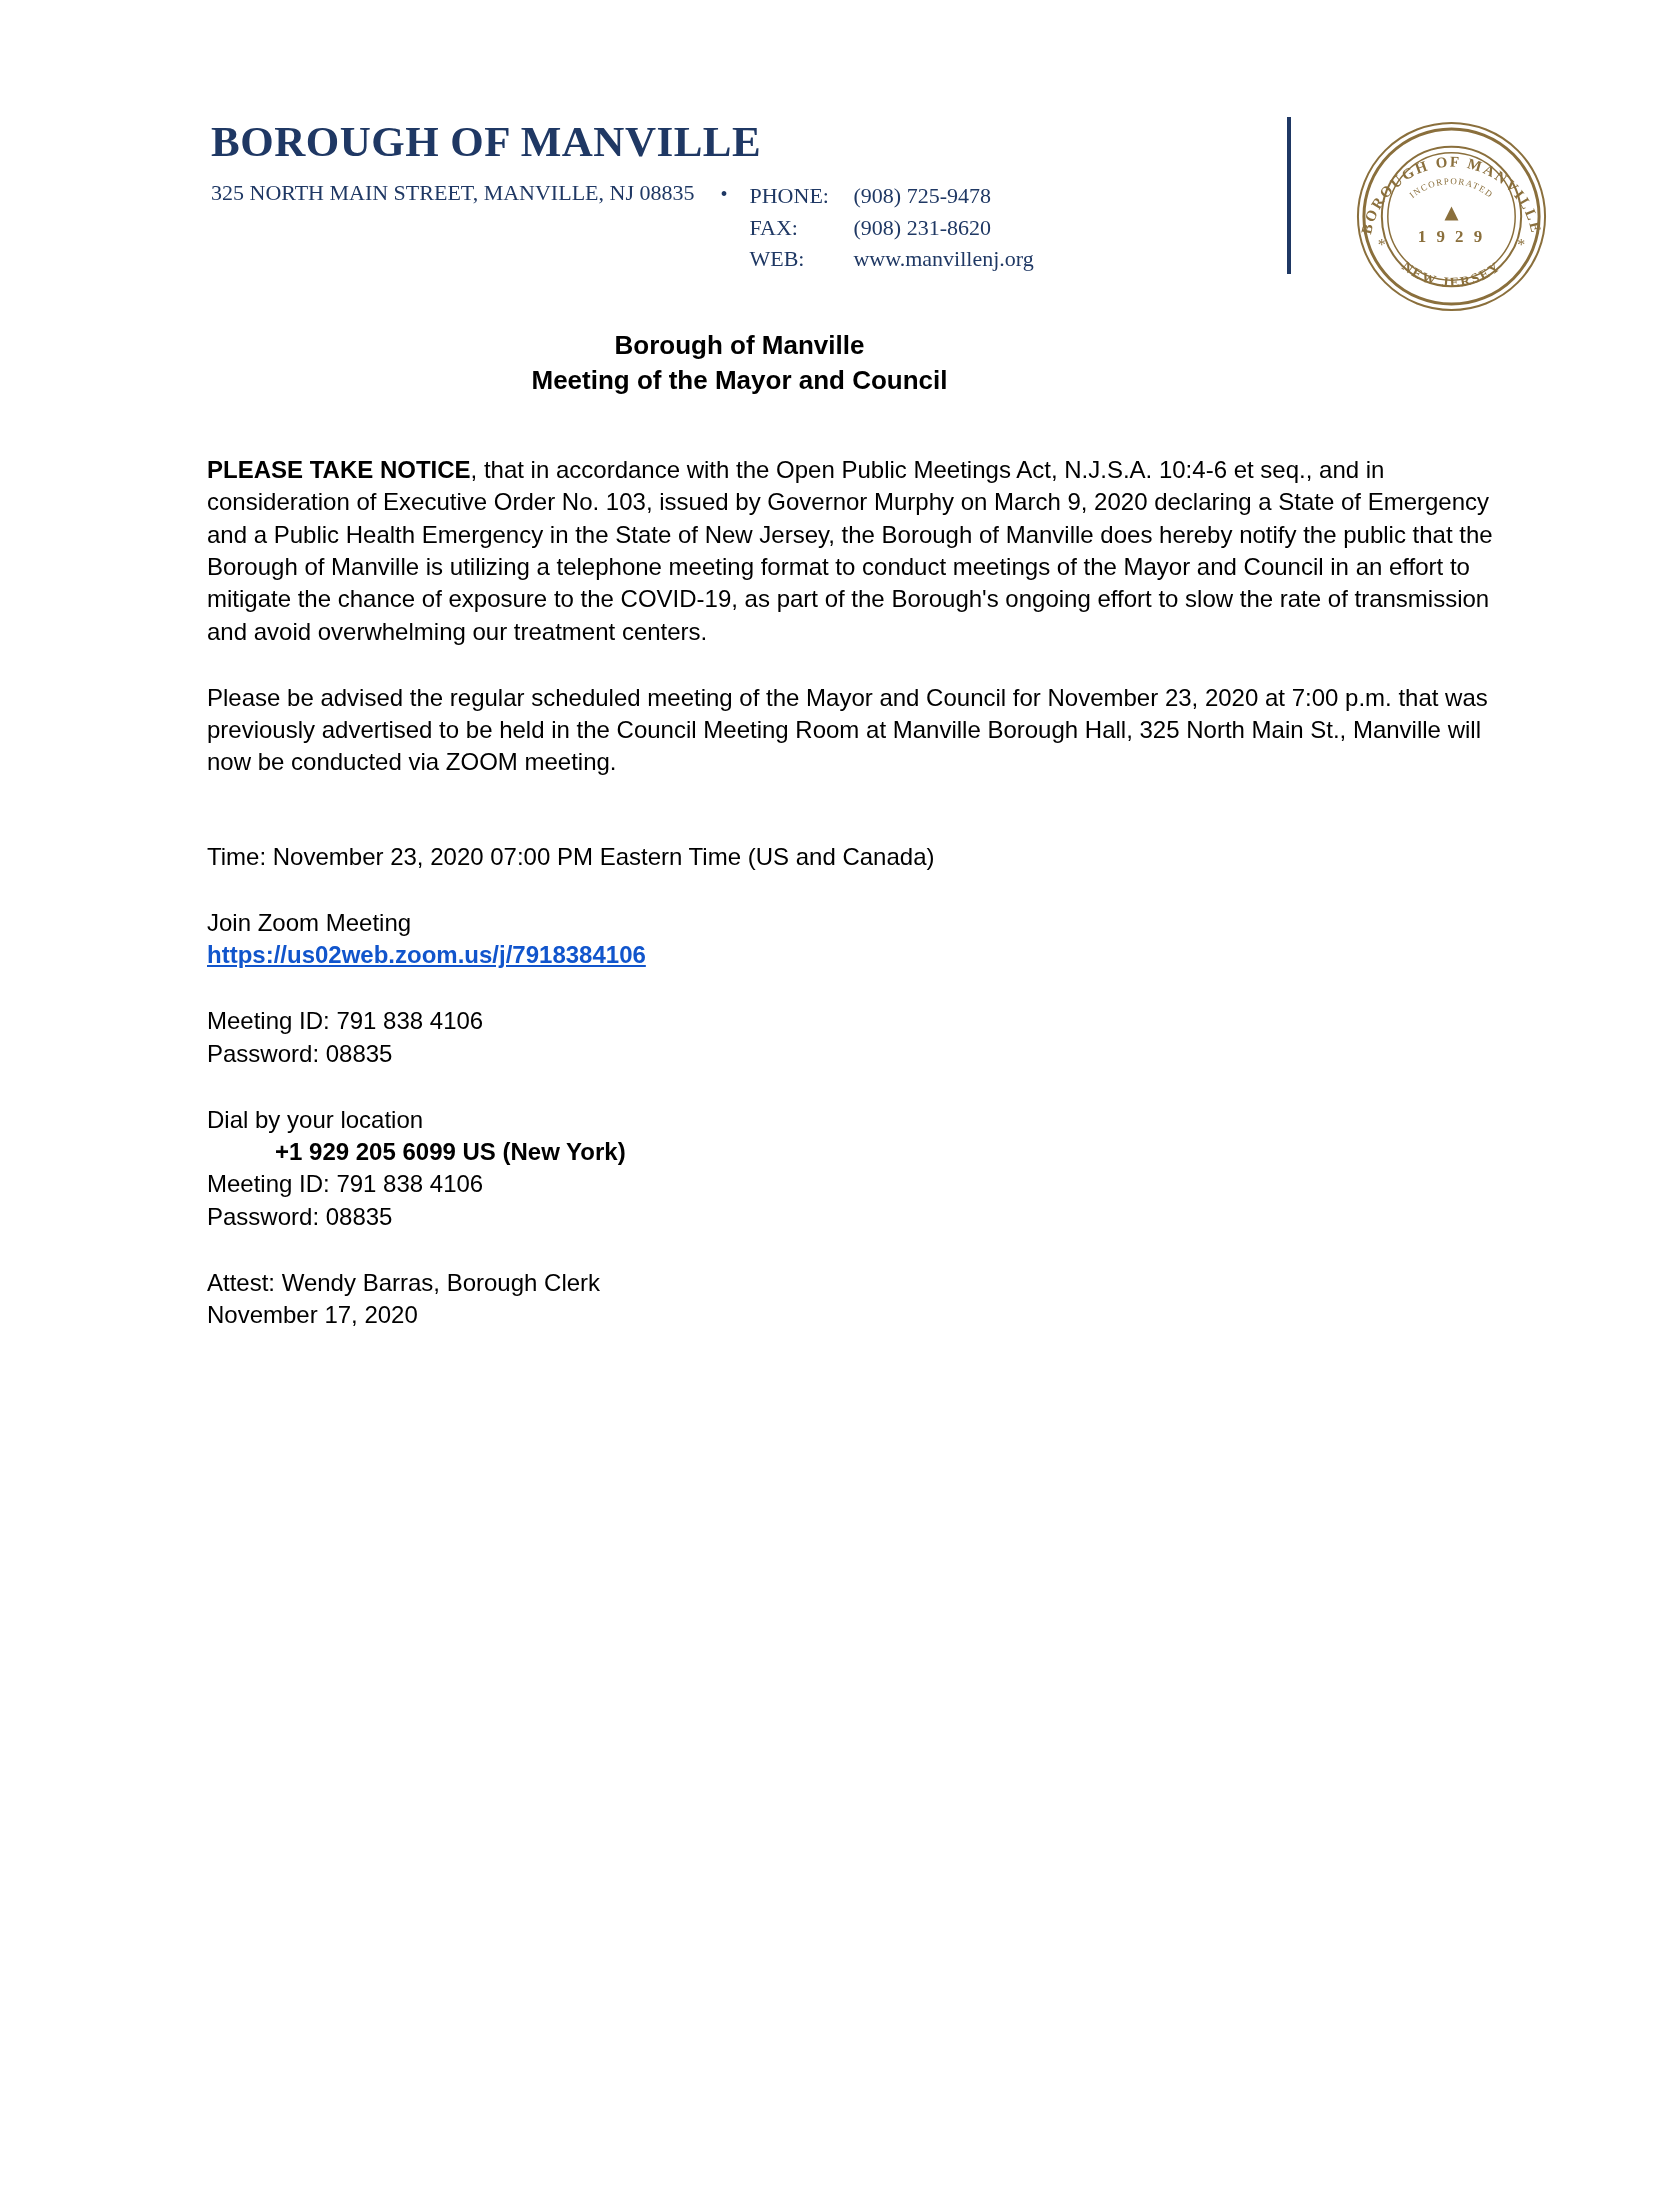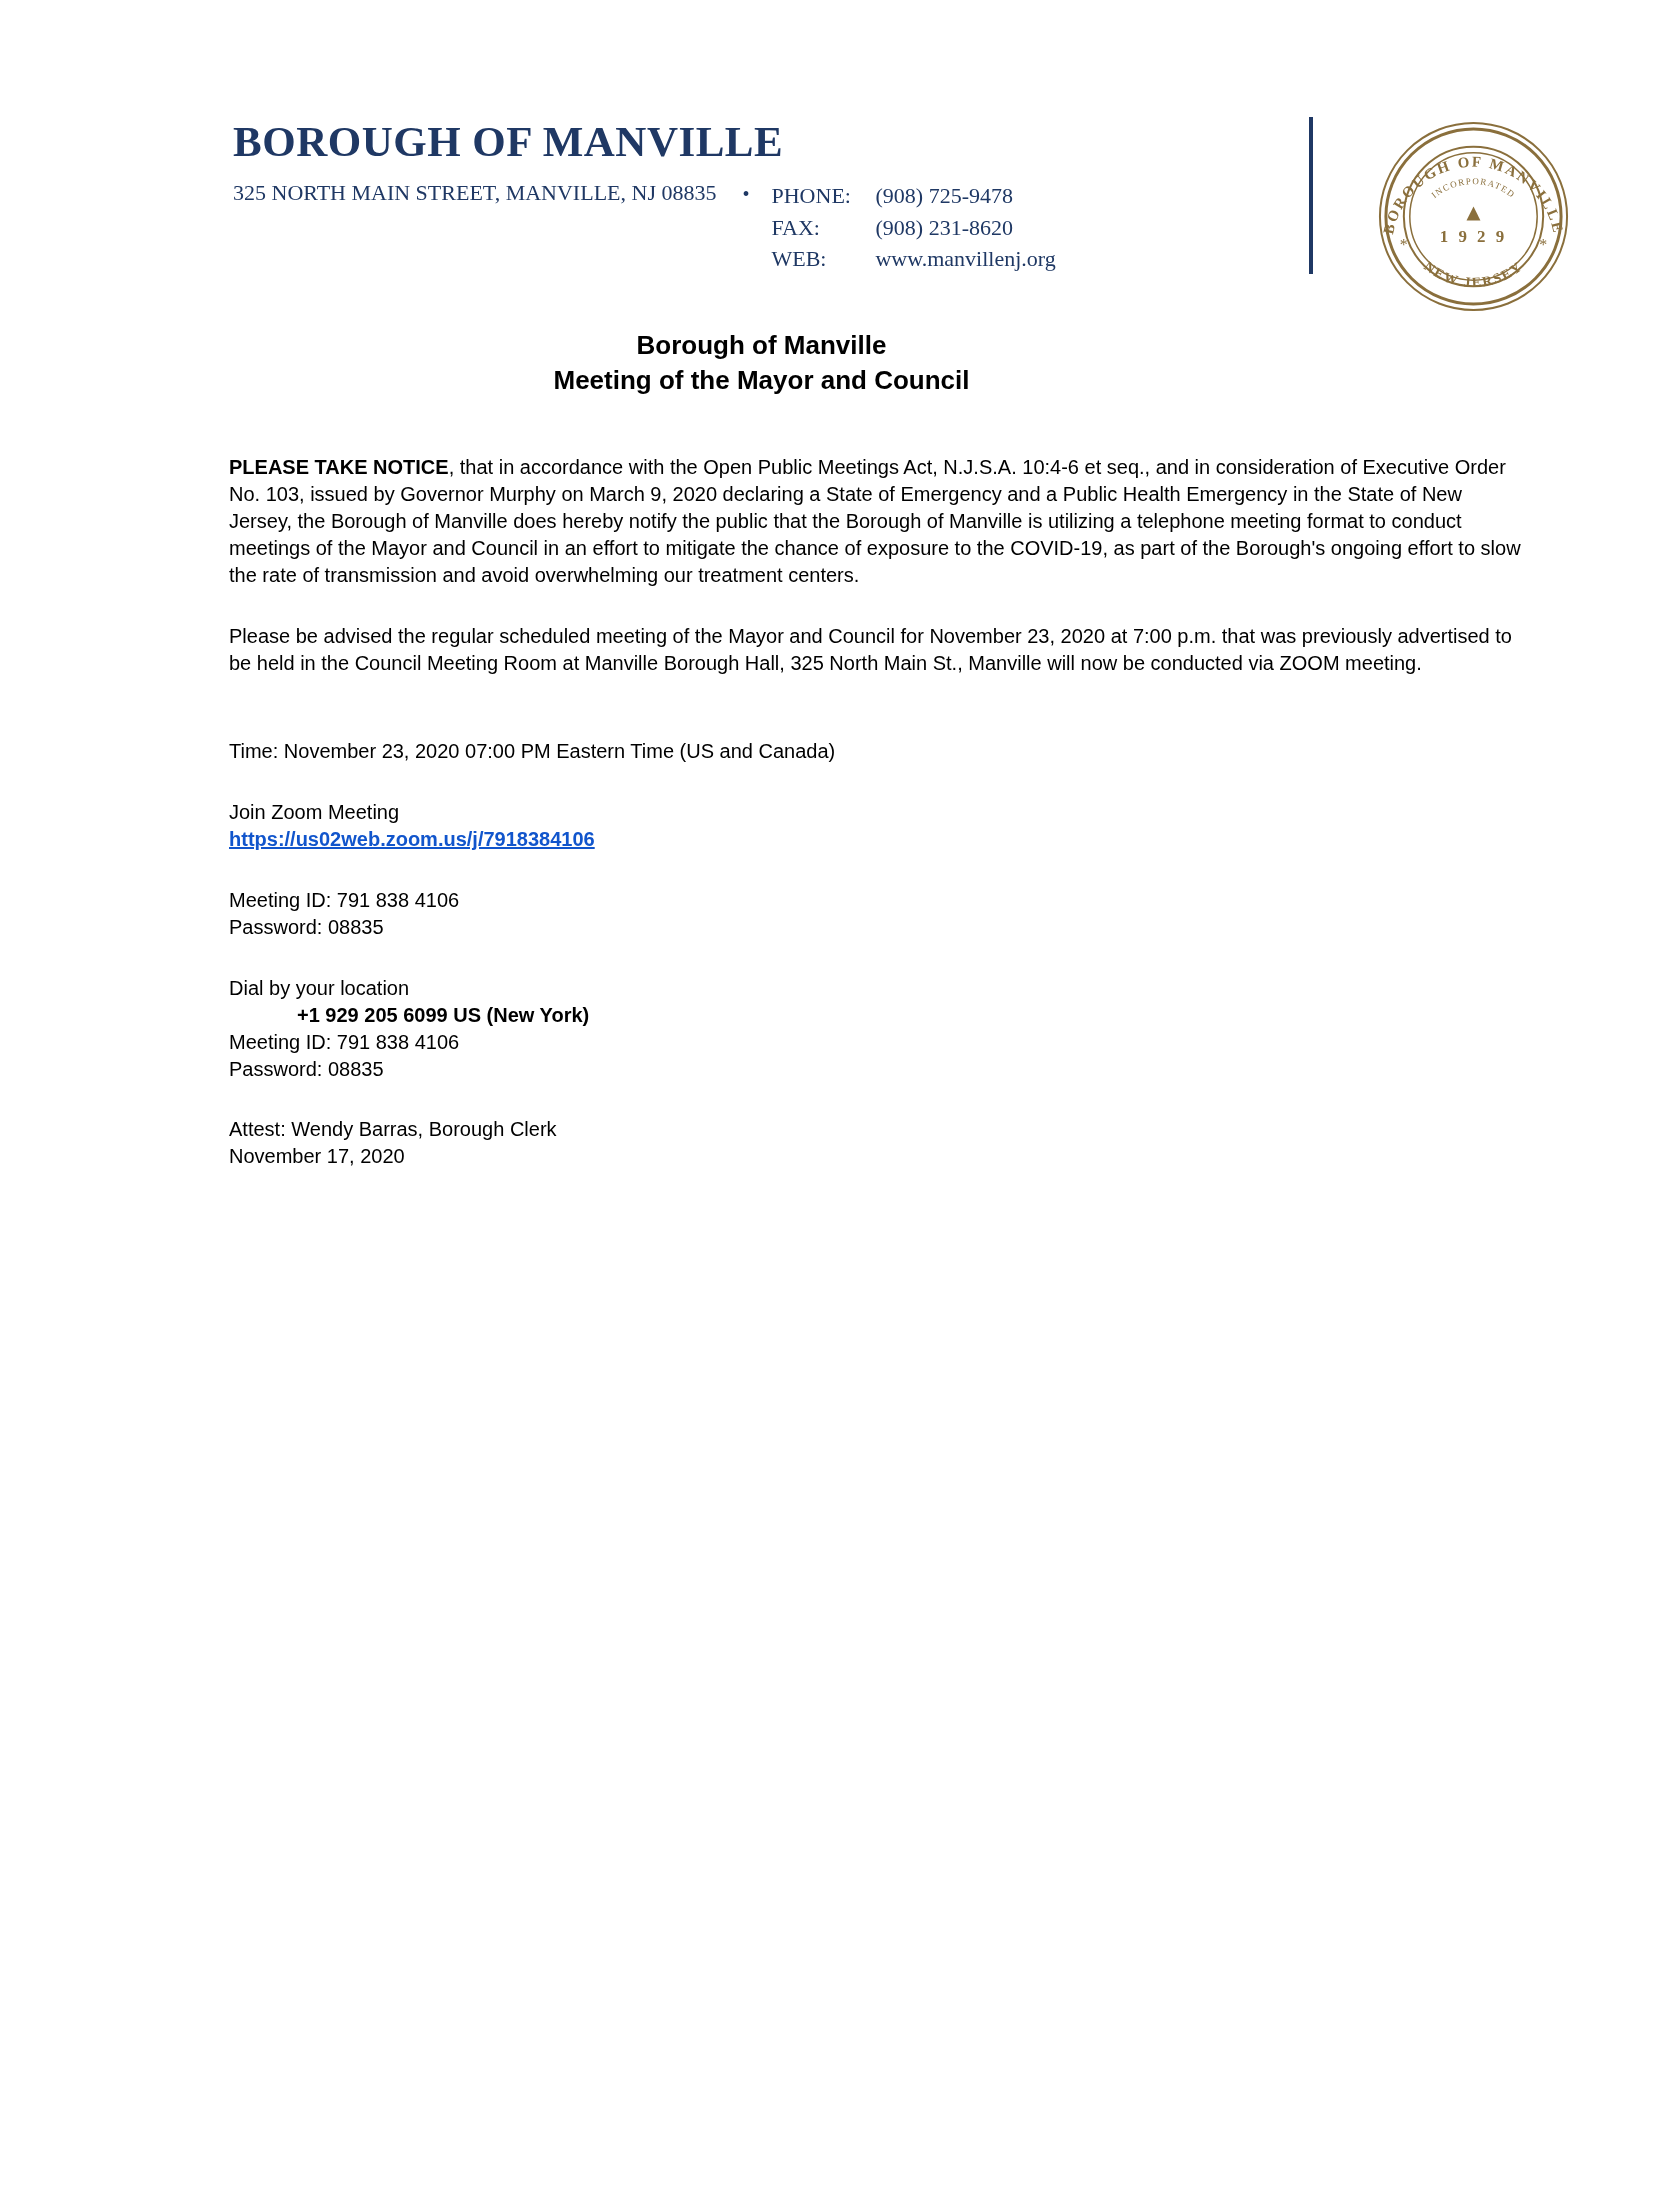--- a/index.html
+++ b/index.html
@@ -20,7 +20,6 @@
     width: 1612px;
     height: 2197px;
     background: #ffffff;
-    margin-left: 22px;
   }
 
   

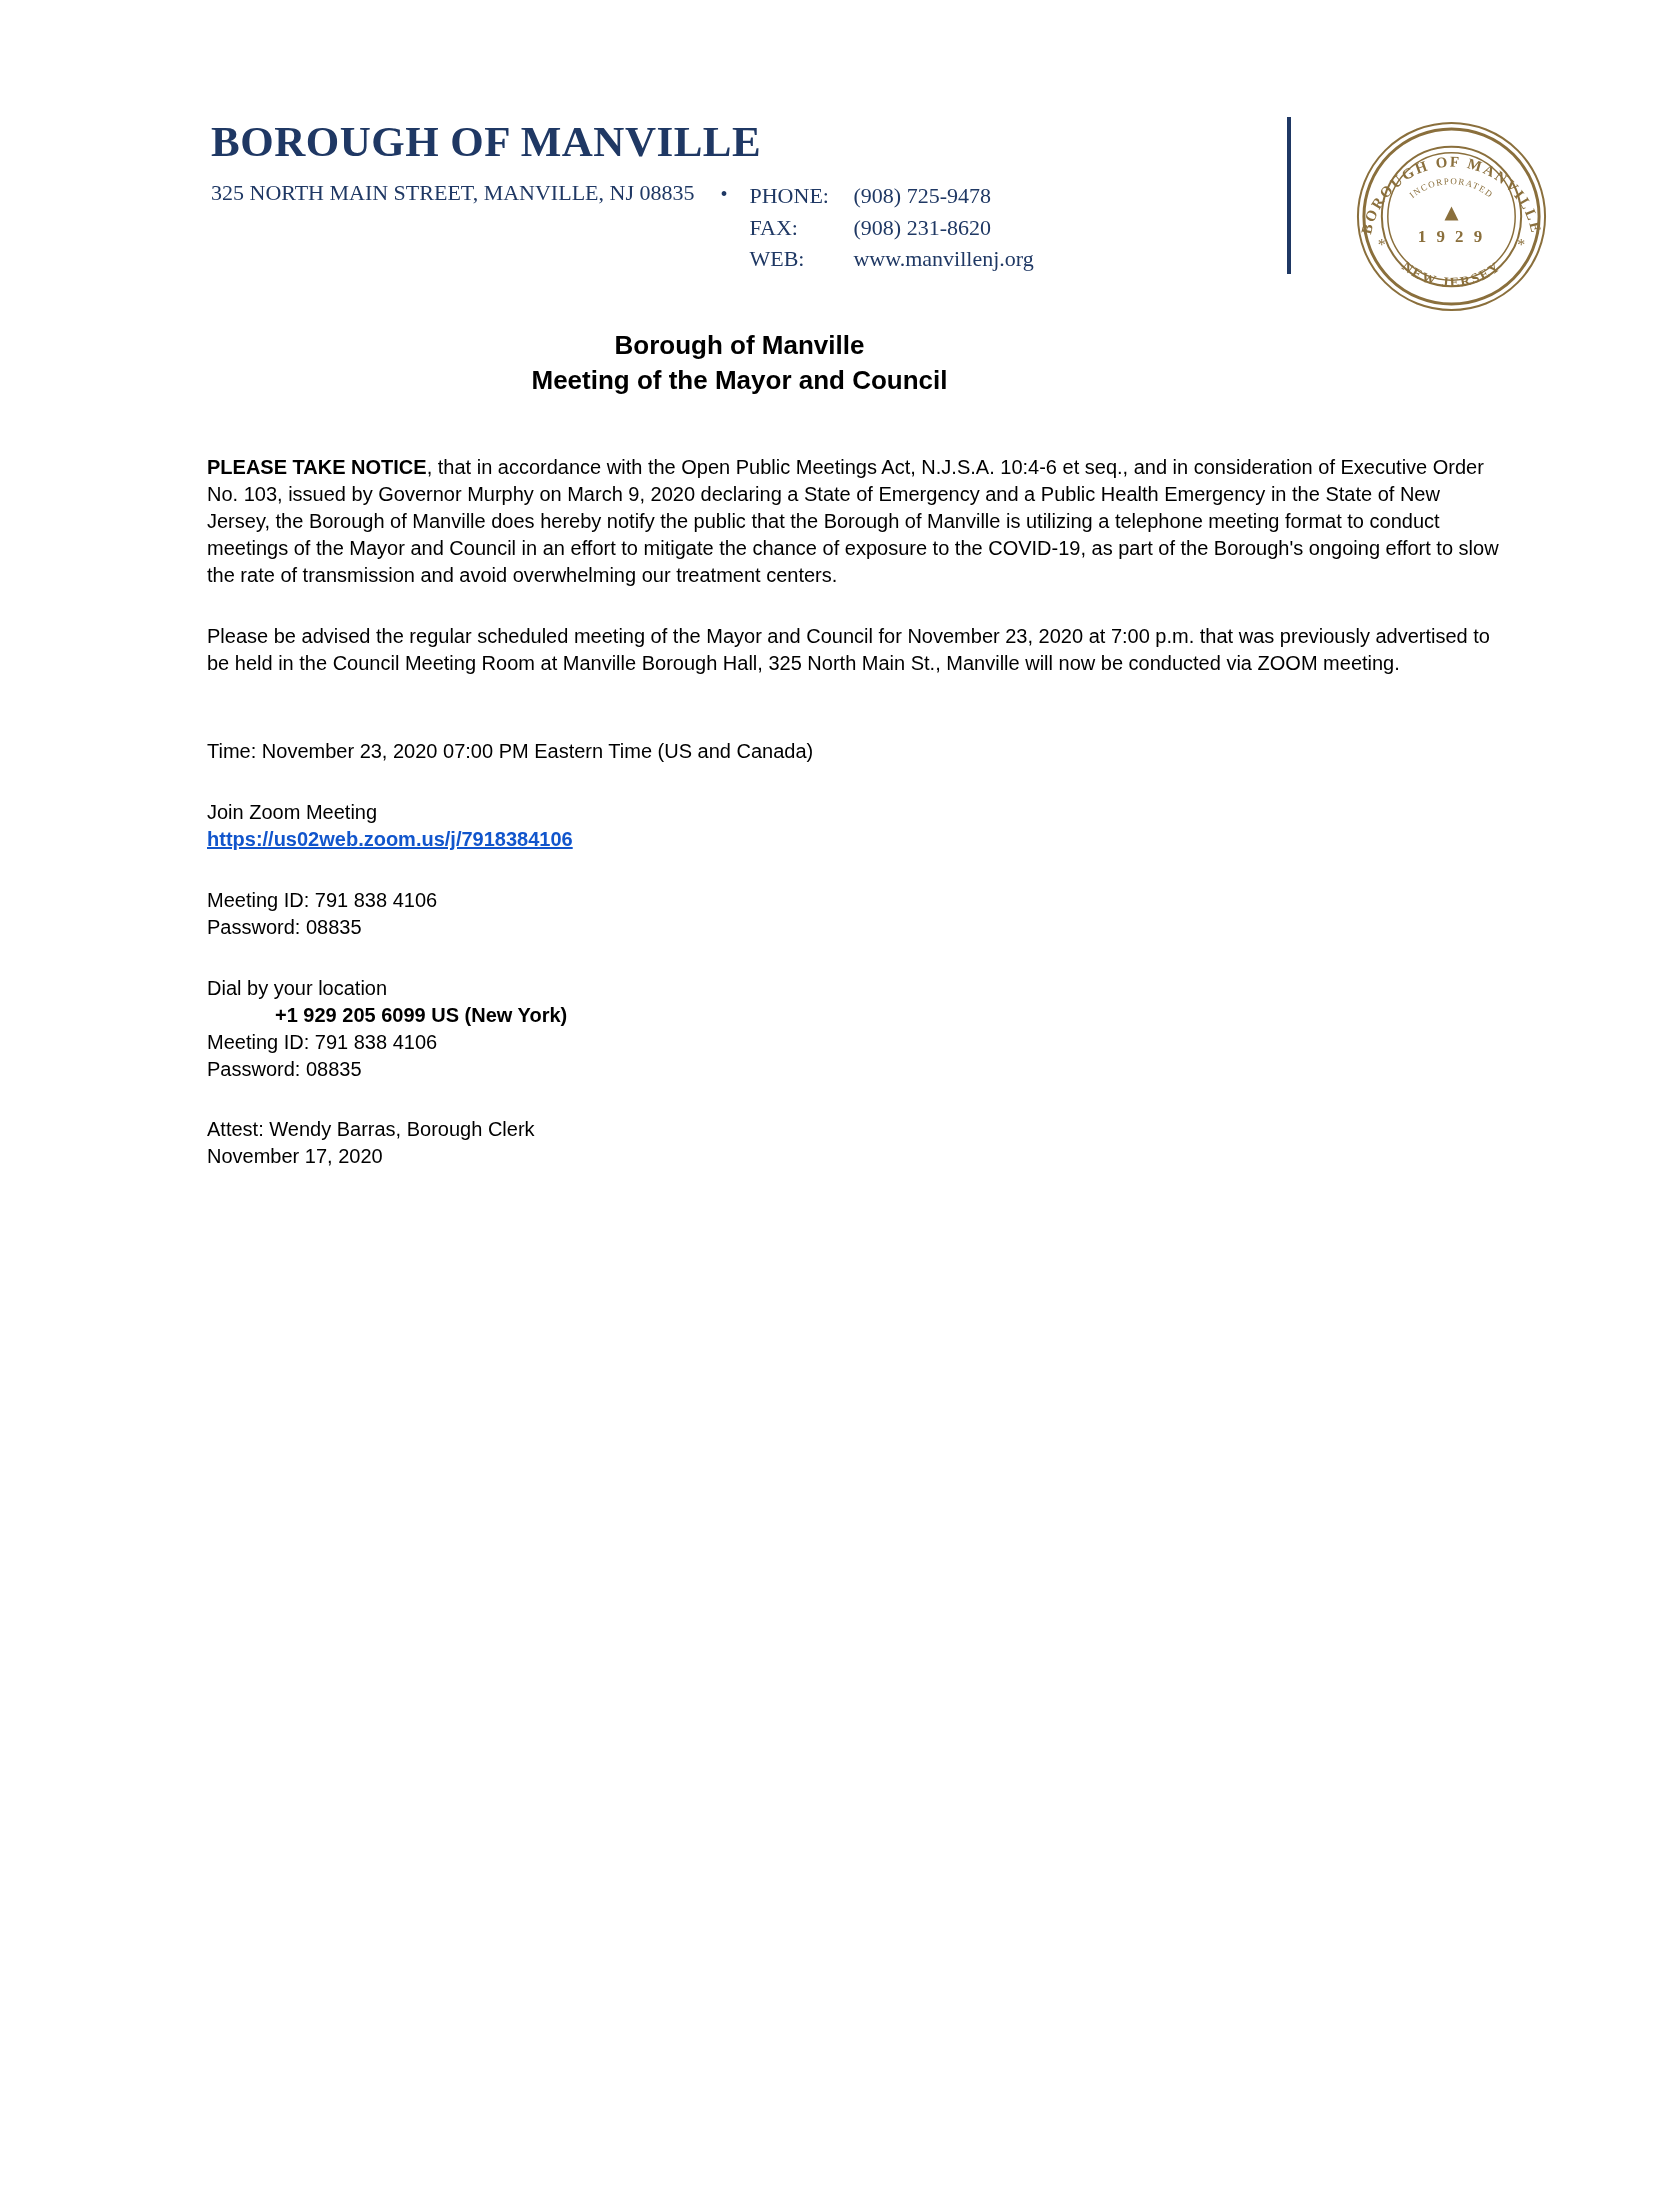--- a/index.html
+++ b/index.html
@@ -115,7 +115,7 @@
   }
   .para {
     margin: 0;
-    font-size: 20px;
+    font-size: 24px;
     line-height: 1.345;
   }
   .gap-md { height: 34px; }

